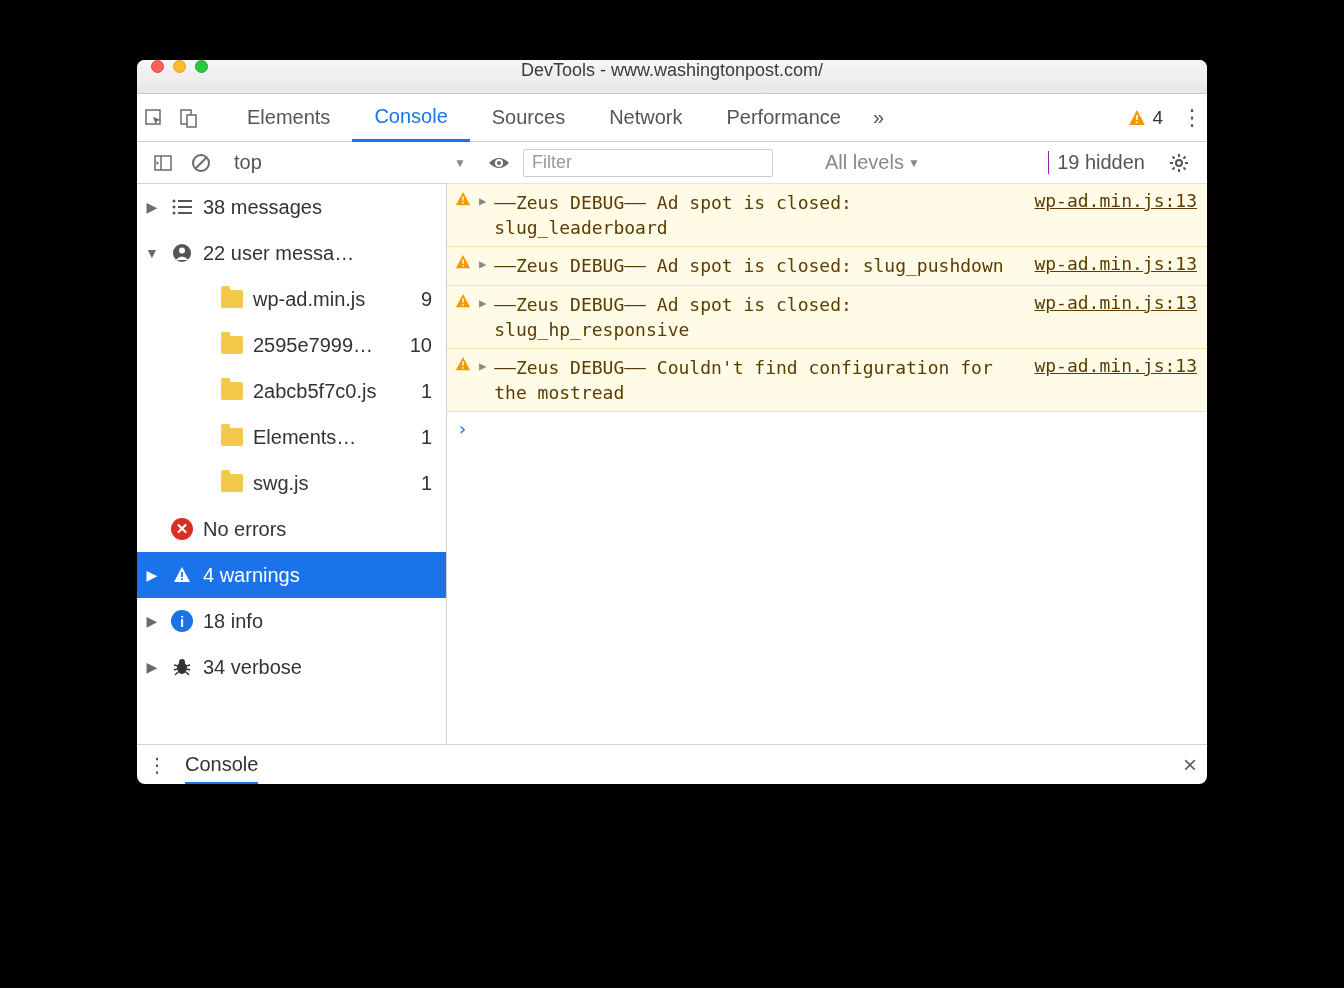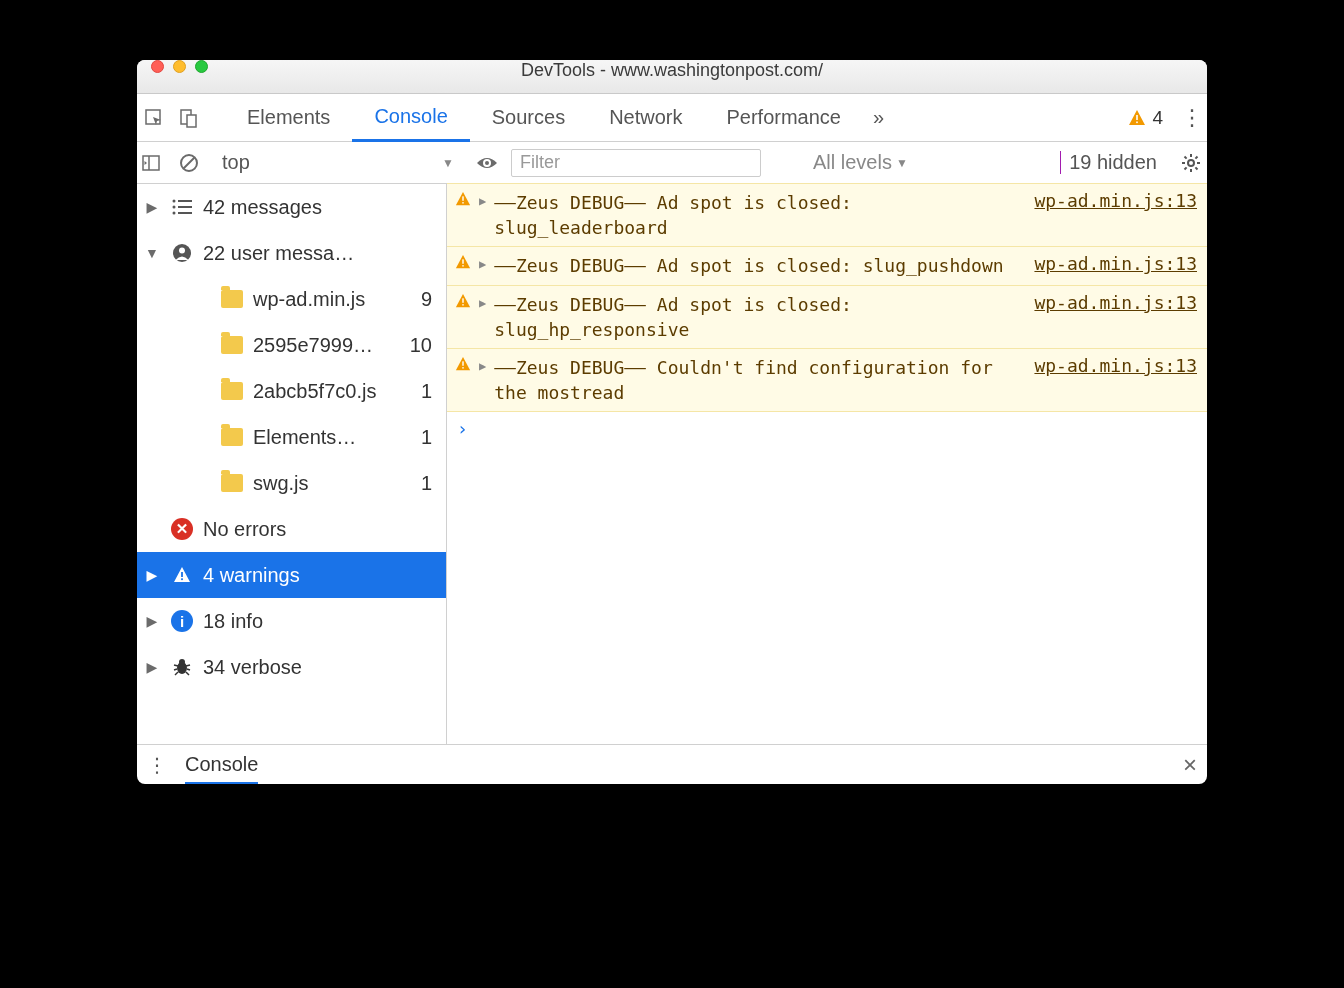--- a/index.html
+++ b/index.html
@@ -54,7 +54,7 @@
   .filterbar {
     height: 42px; display:flex; align-items:center;
     border-bottom: 1px solid #d0d0d0; font-size:20px; color:#555;
-    gap: 10px; padding: 0 0;
+    gap: 10px; padding: 0 12px;
   }
   .fb-icon { width:28px; display:flex; align-items:center; justify-content:center; color:#6b6b6b; cursor:pointer;}
   .context-select { flex: 0 0 250px; display:flex; align-items:center; justify-content:space-between; border:1px solid transparent; padding:2px 8px; cursor:pointer; border-radius:2px;}

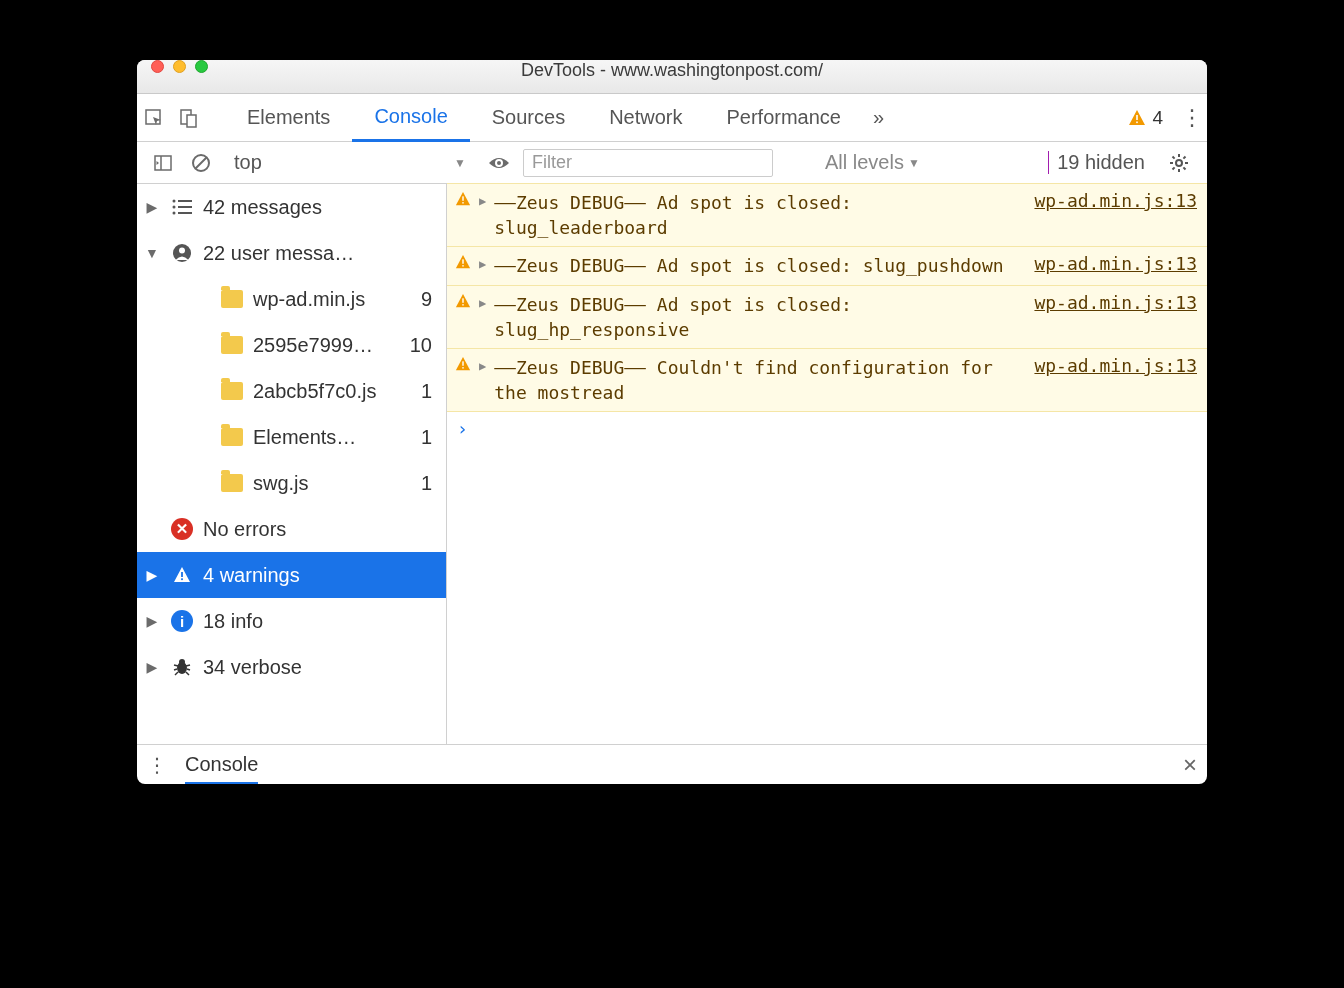--- a/index.html
+++ b/index.html
@@ -221,7 +221,7 @@
               </g>
             </svg>
         </span>
-        <span class="text">42 messages</span>
+        <span class="text">38 messages</span>
       </div>
 
       <div class="sb-row">

